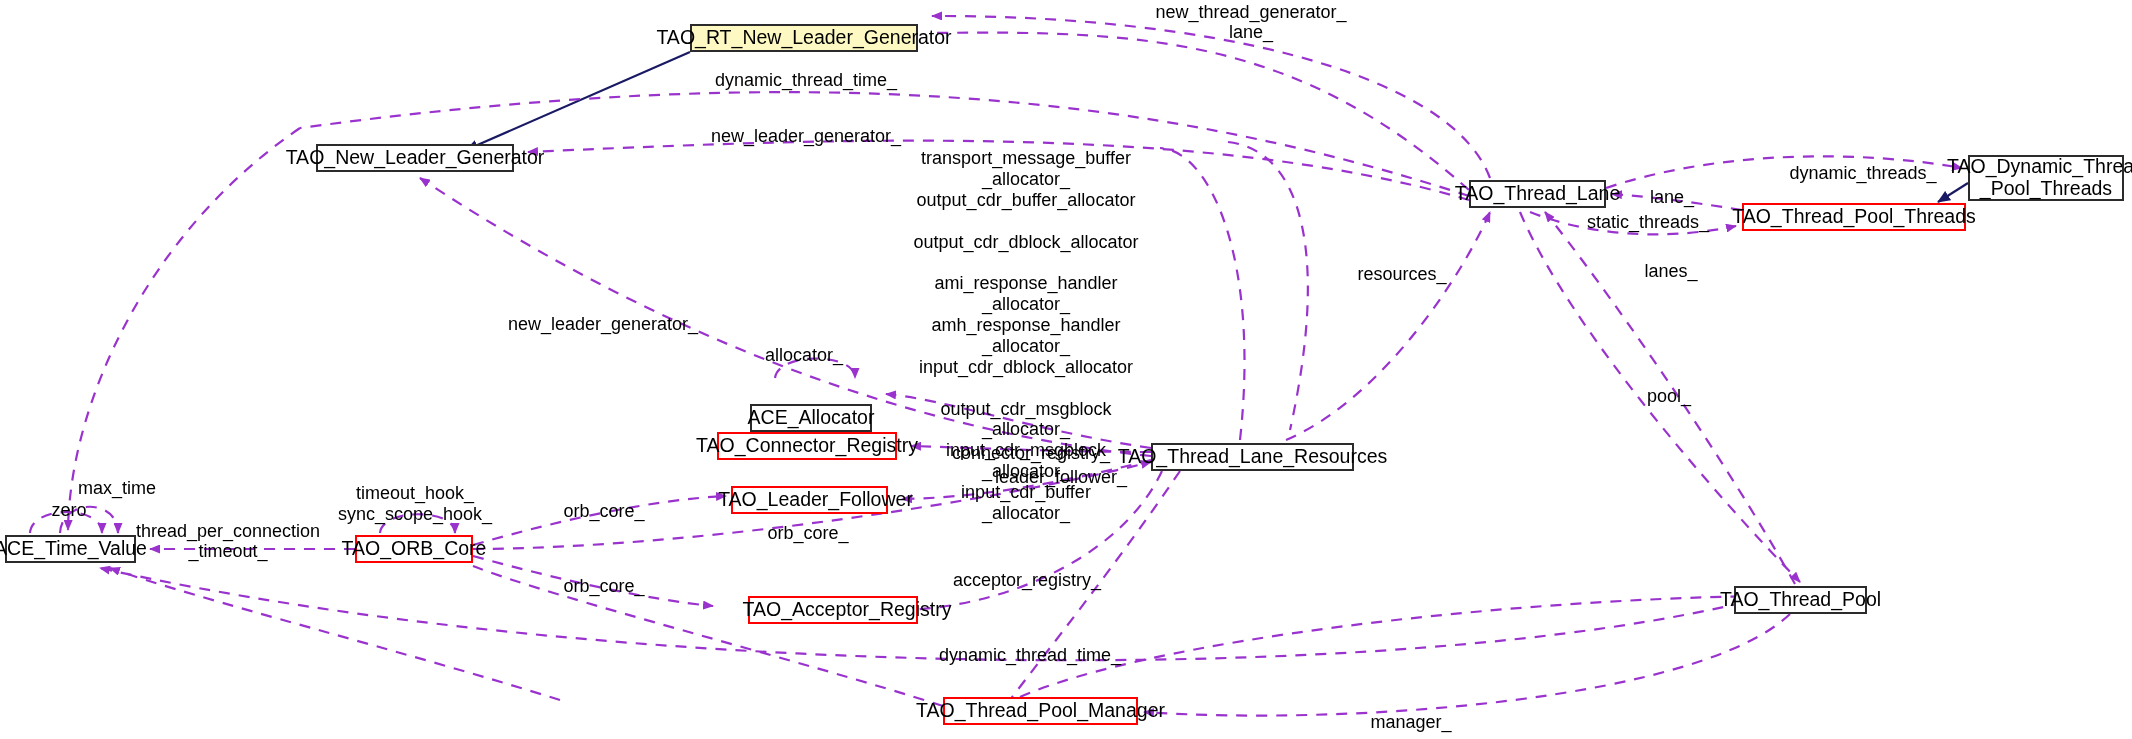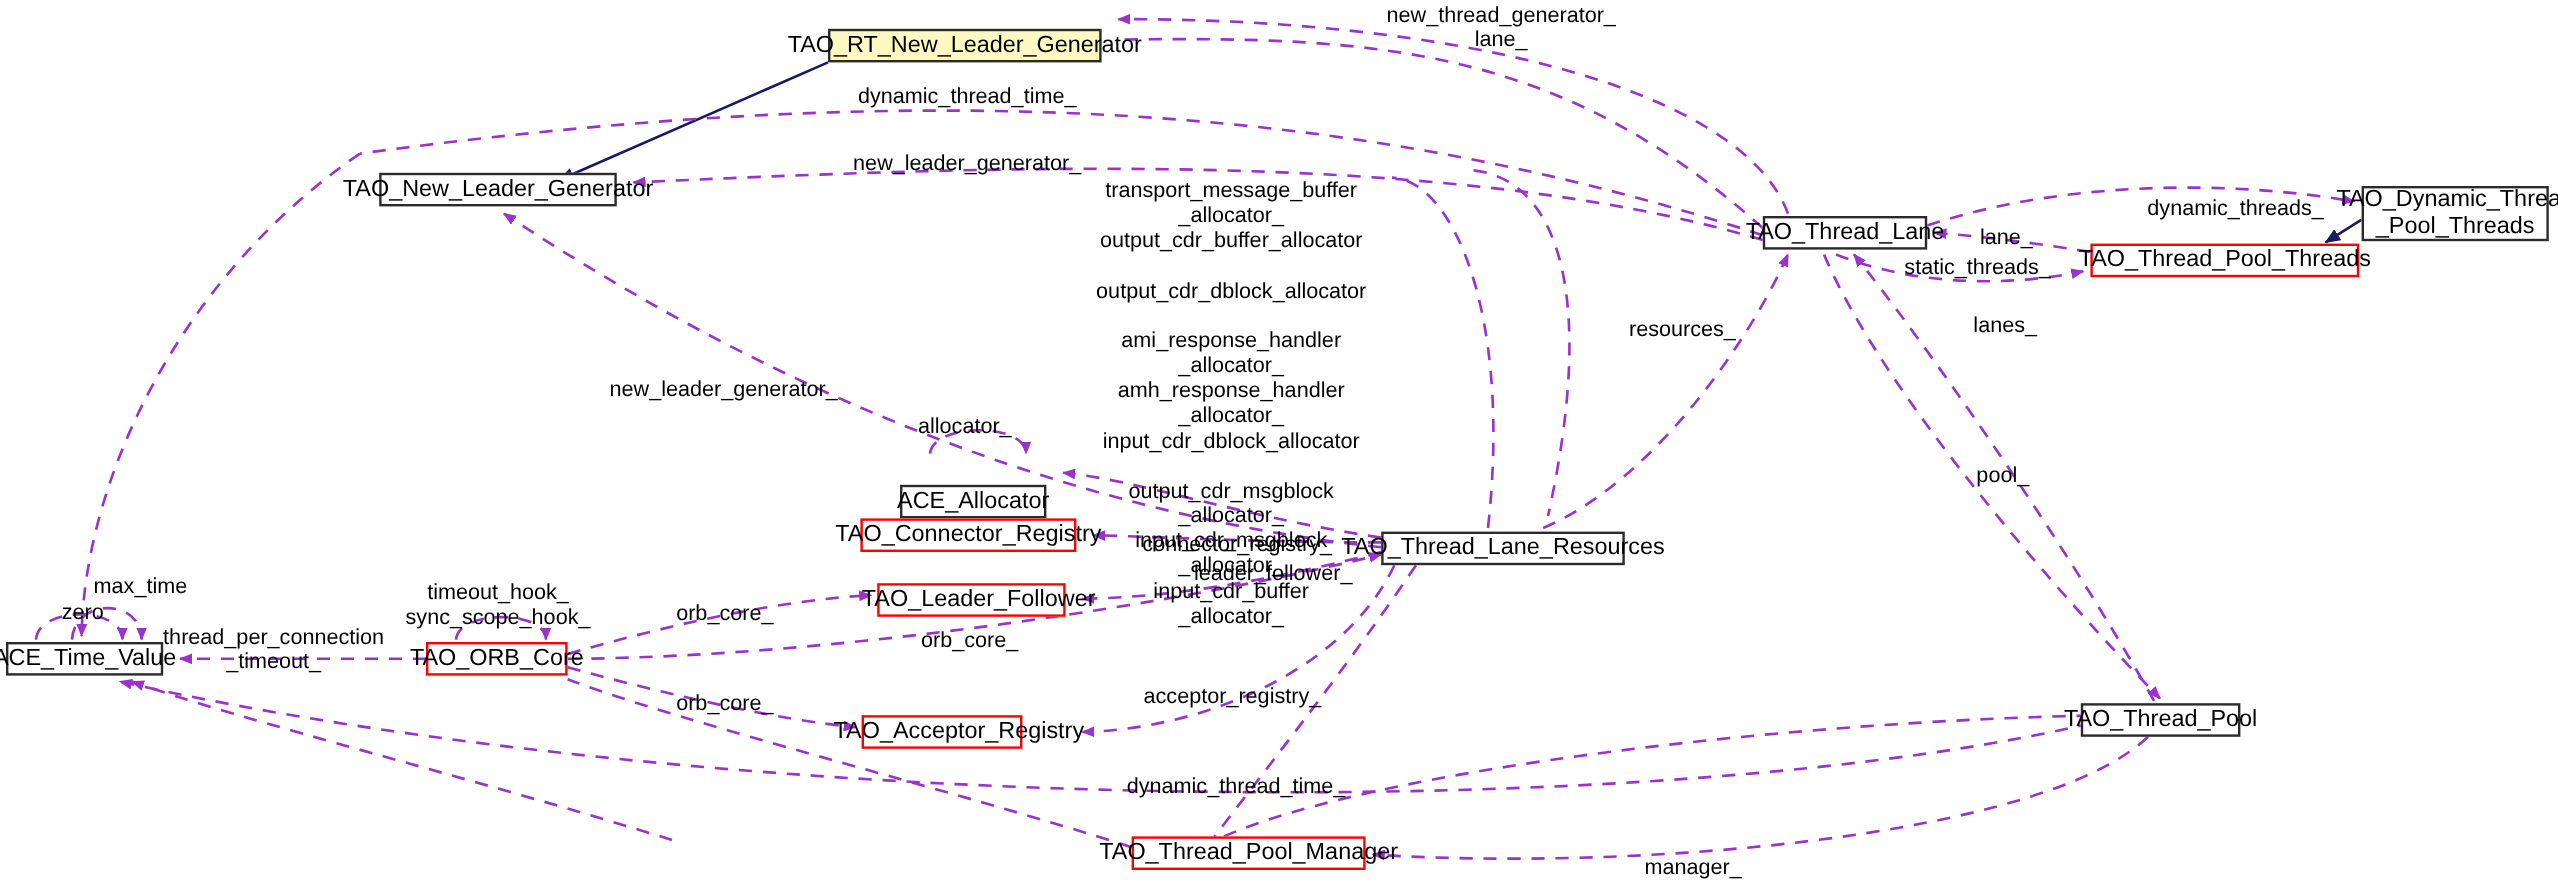--- a/index.html
+++ b/index.html
@@ -142,7 +142,7 @@
 
   <div class="node red" style="left:355px;top:535px;width:118px;height:28px;">TAO_ORB_Core</div>
 
-  <div class="node red" style="left:718px;top:596px;width:134px;height:28px;padding-left:28px;">TAO_Acceptor_Registry</div>
+  <div class="node red" style="left:748px;top:596px;width:170px;height:28px;padding-left:28px;">TAO_Acceptor_Registry</div>
 
   <div class="node thick" style="left:1706px;top:586px;width:133px;height:28px;margin-left:28px;">TAO_Thread_Pool</div>
 

